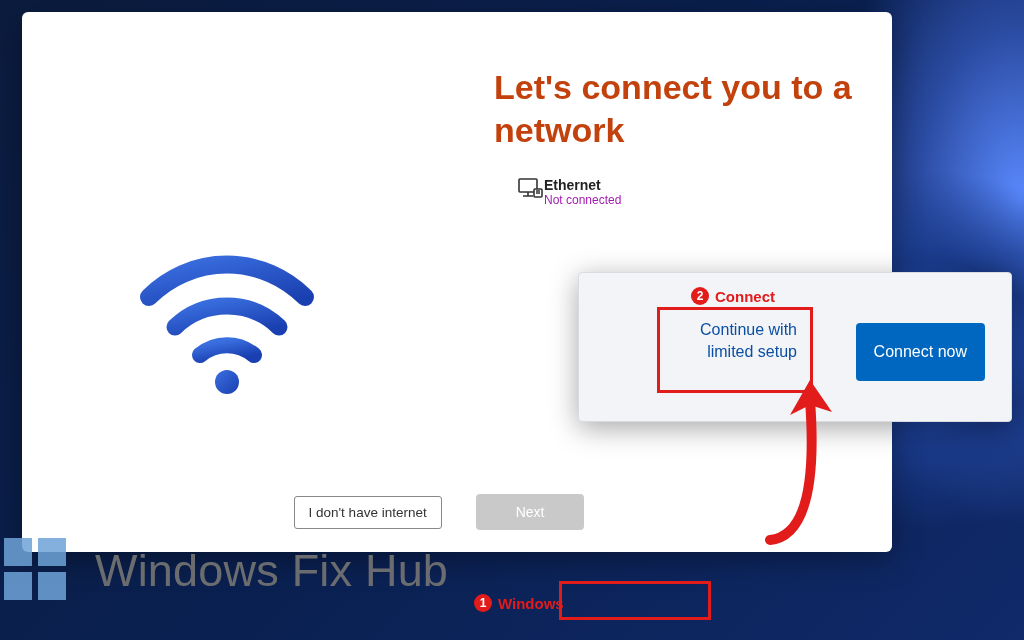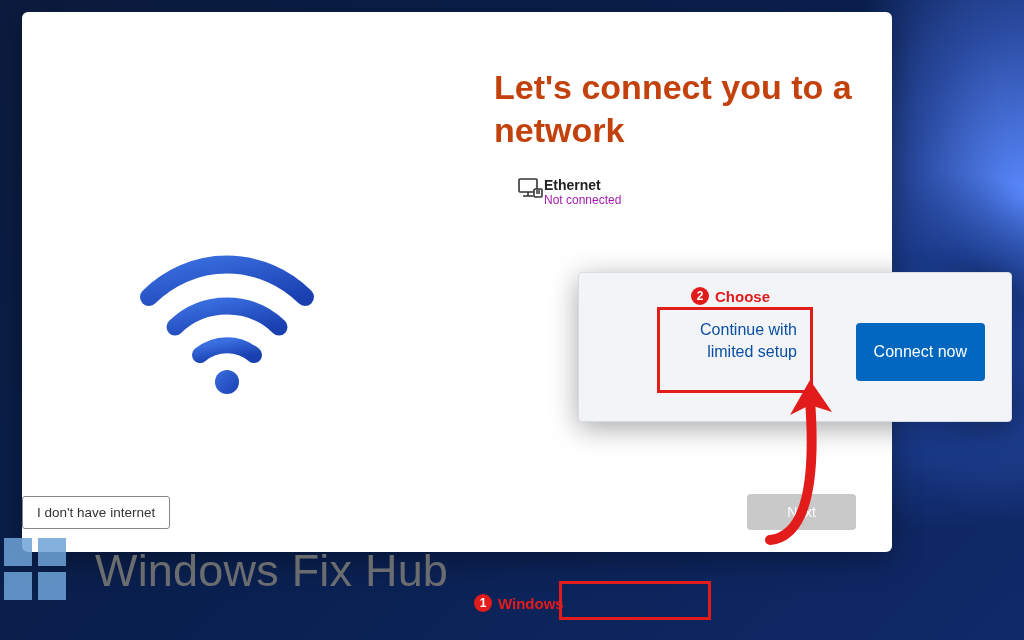--- a/index.html
+++ b/index.html
@@ -89,7 +89,7 @@
     <div class="anno-box2"></div>
     <div class="anno2-tag">
       <span class="anno-num">2</span>
-      <span class="anno-label">Choose</span>
+      <span class="anno-label">Connect</span>
     </div>
   </div>
 </div>

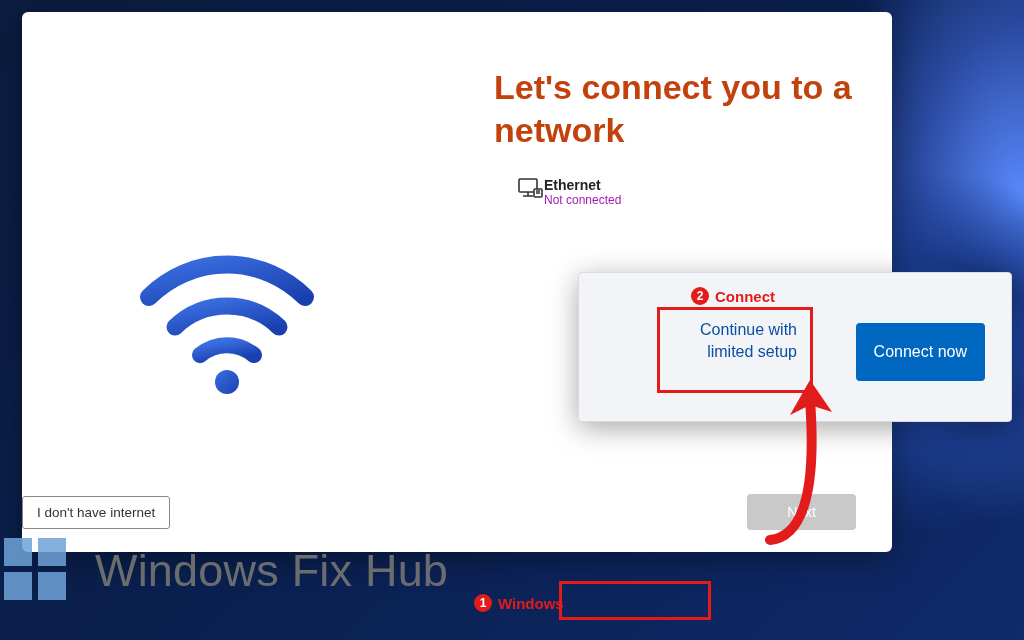--- a/index.html
+++ b/index.html
@@ -16,7 +16,7 @@
   .net-item{display:flex;align-items:flex-end;margin-top:24px;margin-left:22px}
   .net-name{font-size:14px;font-weight:600;color:#222}
   .net-status{font-size:12px;color:#a21caf}
-  .btn-row{position:absolute;left:0;right:0;bottom:22px;display:flex;justify-content:space-between;align-items:center;gap:34px;padding-right:36px}
+  .btn-row{position:absolute;left:0;right:0;bottom:22px;display:flex;justify-content:center;align-items:center;gap:34px;padding-right:36px}
   .btn-secondary{background:#fff;border:1px solid #888;color:#333;font-size:13.5px;padding:8px 14px;border-radius:3px;cursor:pointer}
   .btn-next{background:#c9c9c9;color:#fff;font-size:14px;padding:10px 40px;border-radius:4px;border:none}
   .anno-num{display:inline-flex;width:18px;height:18px;border-radius:50%;background:#e21b1b;color:#fff;font-size:12px;font-weight:700;align-items:center;justify-content:center}

